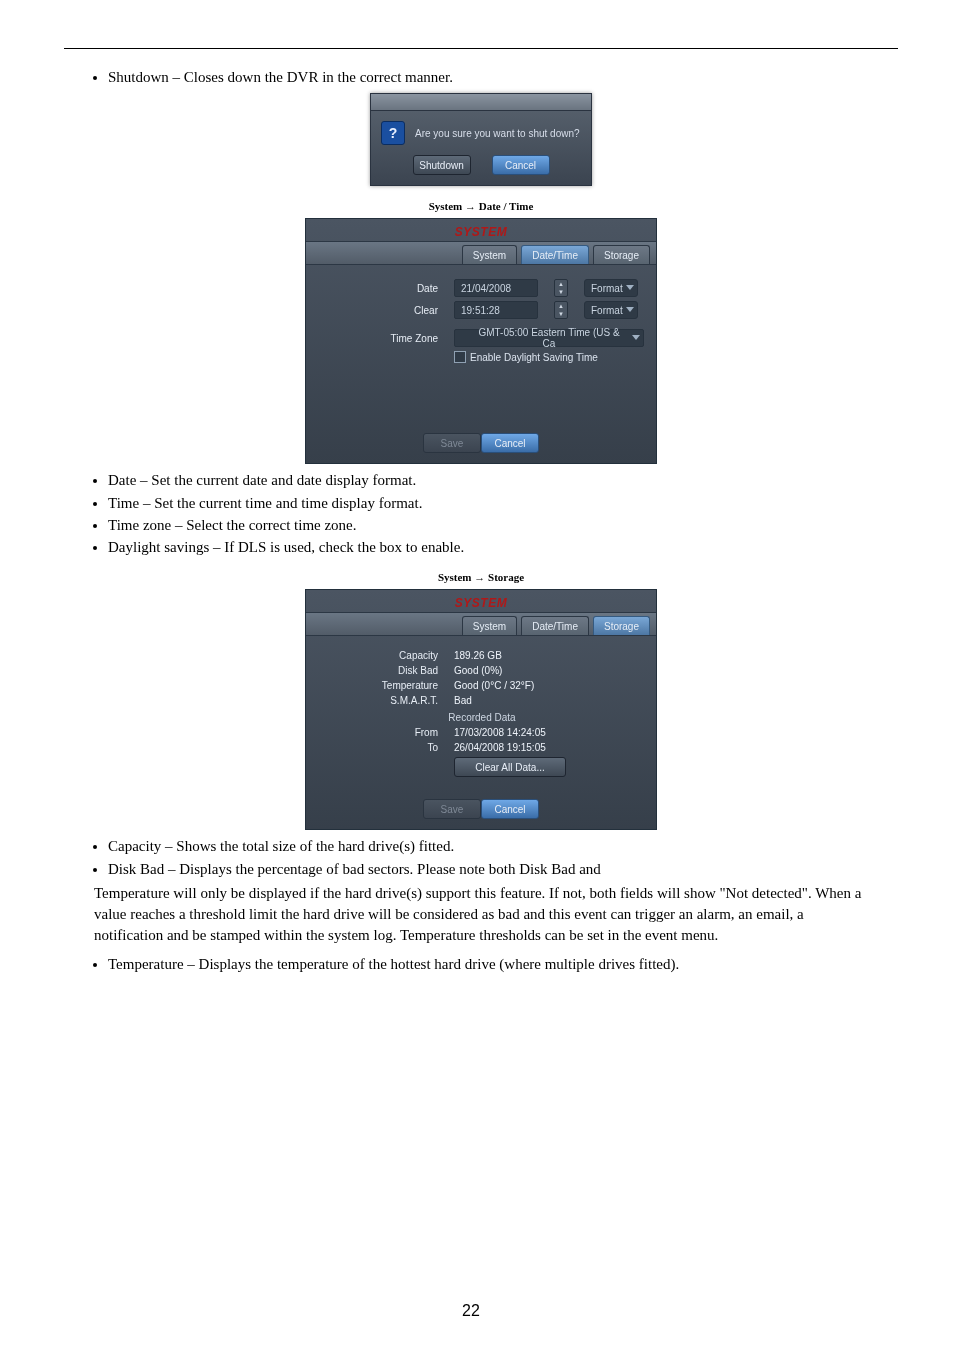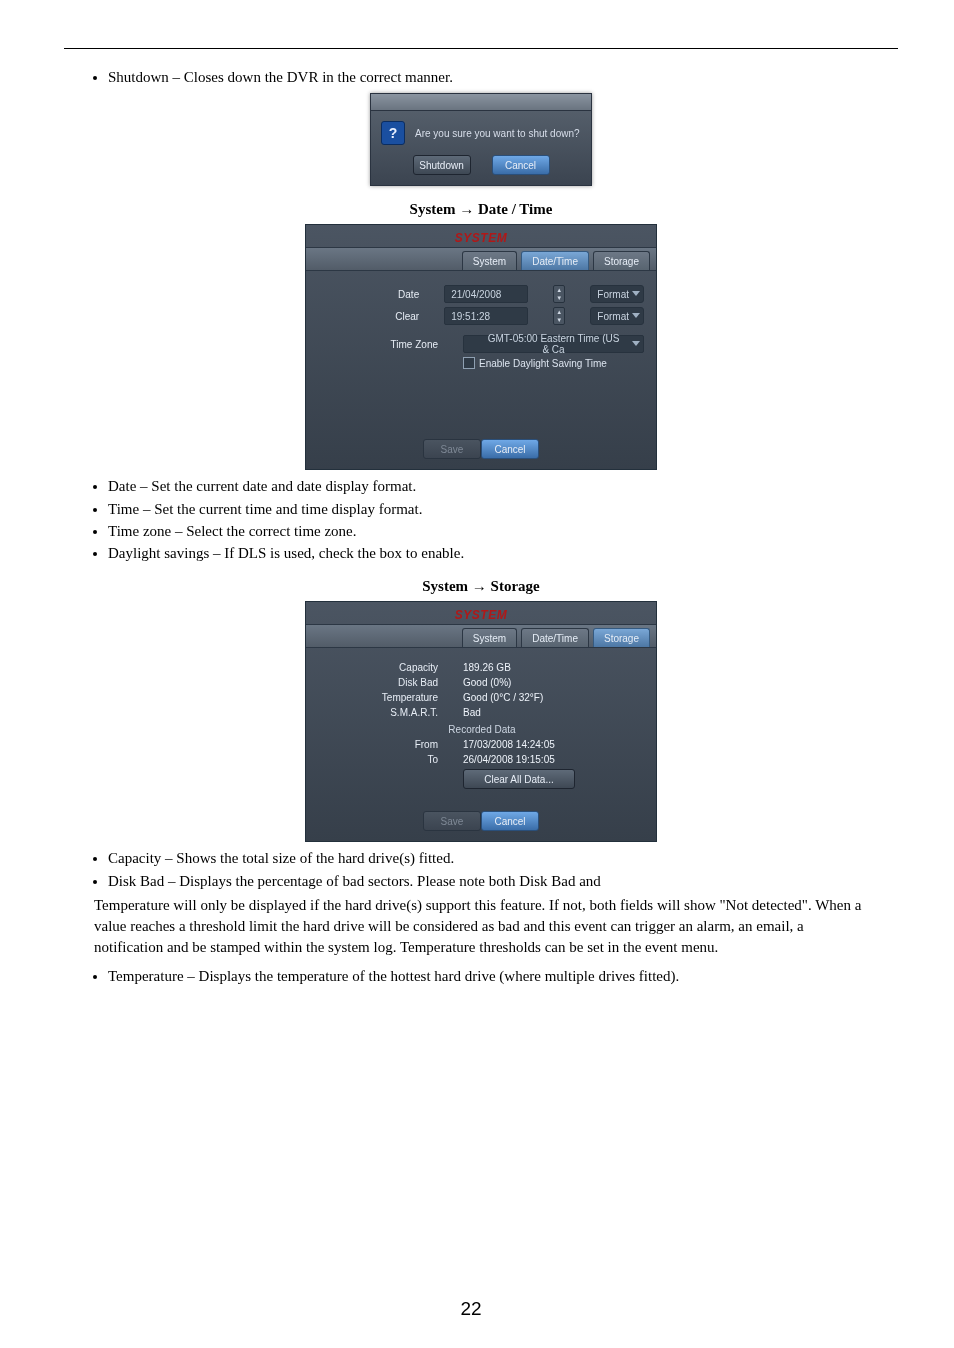--- a/index.html
+++ b/index.html
@@ -11,7 +11,7 @@
   ul.bullets{margin:6px 0 6px 44px;padding:0;list-style:disc}
   ul.bullets>li{margin:2px 0;font-size:15px;line-height:1.35}
   .para{margin:8px 30px 8px 30px;font-size:15px;line-height:1.4}
-  .sec-head{font-weight:bold;text-align:center;font-size:15px;margin:14px 0 6px 0}
+  .sec-head{font-weight:bold;text-align:center;font-size:11px;margin:14px 0 6px 0}
   .pgnum{position:absolute;bottom:28px;left:0;right:12px;text-align:center;font-family:Arial,sans-serif;font-size:19px}
   .comment-anchor{display:inline-block;width:26px;height:12px;border-bottom:1px solid #00f;position:relative;vertical-align:middle}
   .comment-anchor::after{content:"";position:absolute;right:-6px;top:2px;width:0;height:0;border-top:6px solid #ff0;border-left:5px solid transparent;border-right:5px solid transparent;filter:drop-shadow(1px 0 0 #a80)}

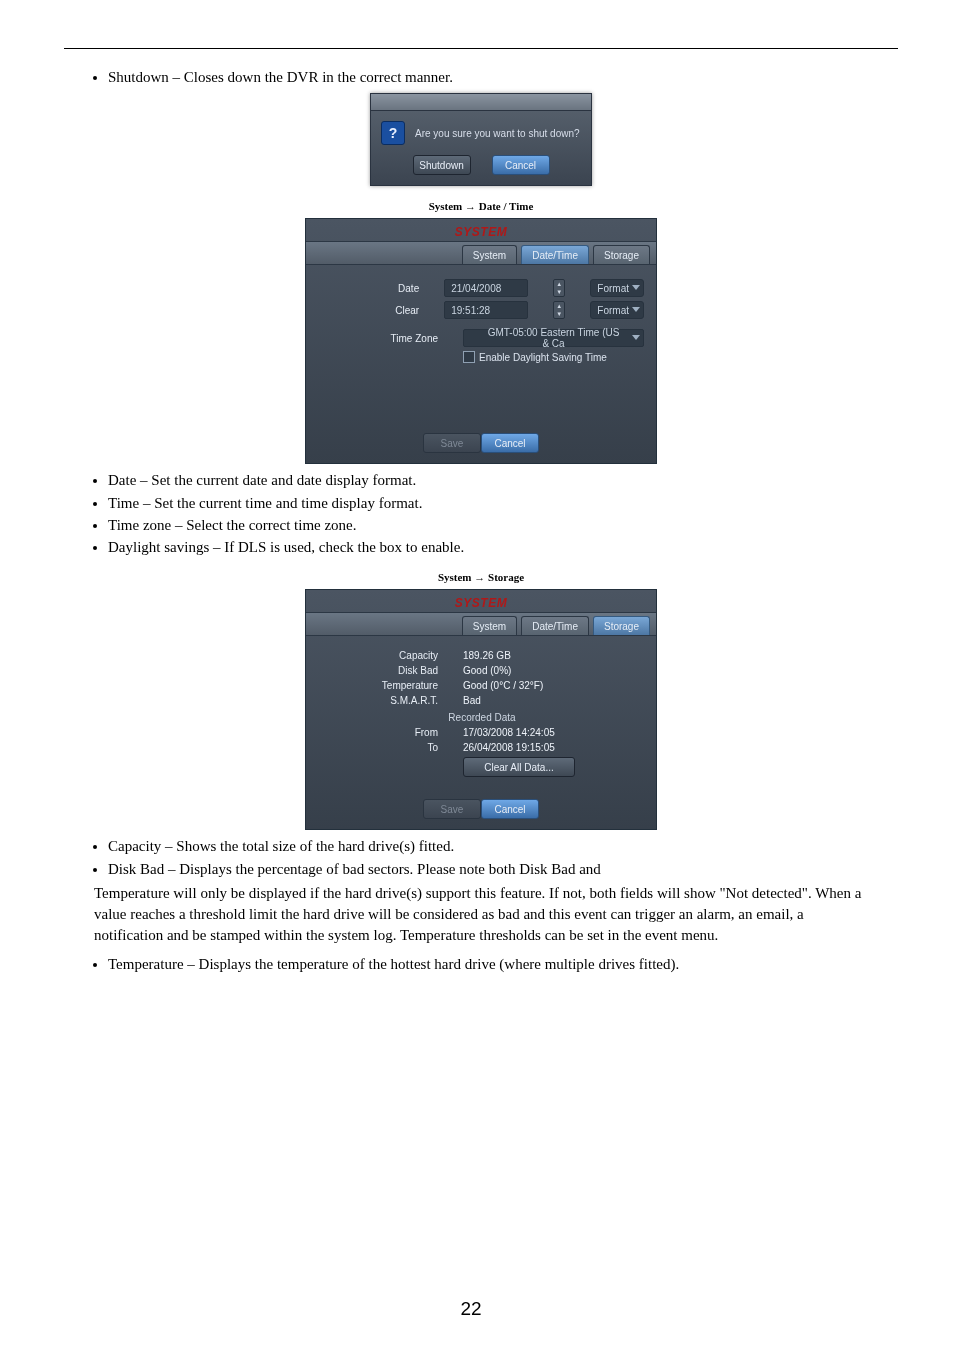--- a/index.html
+++ b/index.html
@@ -34,7 +34,7 @@
   .tab{height:18px;padding:0 10px;border:1px solid #2c3744;border-bottom:none;border-radius:3px 3px 0 0;background:linear-gradient(#6d7886,#586470);color:#e6edf6;display:flex;align-items:center}
   .tab.active{background:linear-gradient(#7aa7d6,#4d77a4);border-color:#355a80}
   .syspanel .content{padding:10px 12px 10px 12px}
-  .row{display:flex;align-items:center;margin:4px 0;gap:25px}
+  .row{display:flex;align-items:center;margin:4px 0;gap:16px}
   .lab{width:120px;text-align:right;color:#e7edf5}
   .txtbox{height:16px;border:1px solid #27323e;background:#2f3a46;color:#c9d4e0;padding:0 6px;display:flex;align-items:center;min-width:70px;border-radius:2px}
   .spin{width:12px;height:16px;border:1px solid #27323e;background:#4a5562;border-radius:2px;display:flex;flex-direction:column}

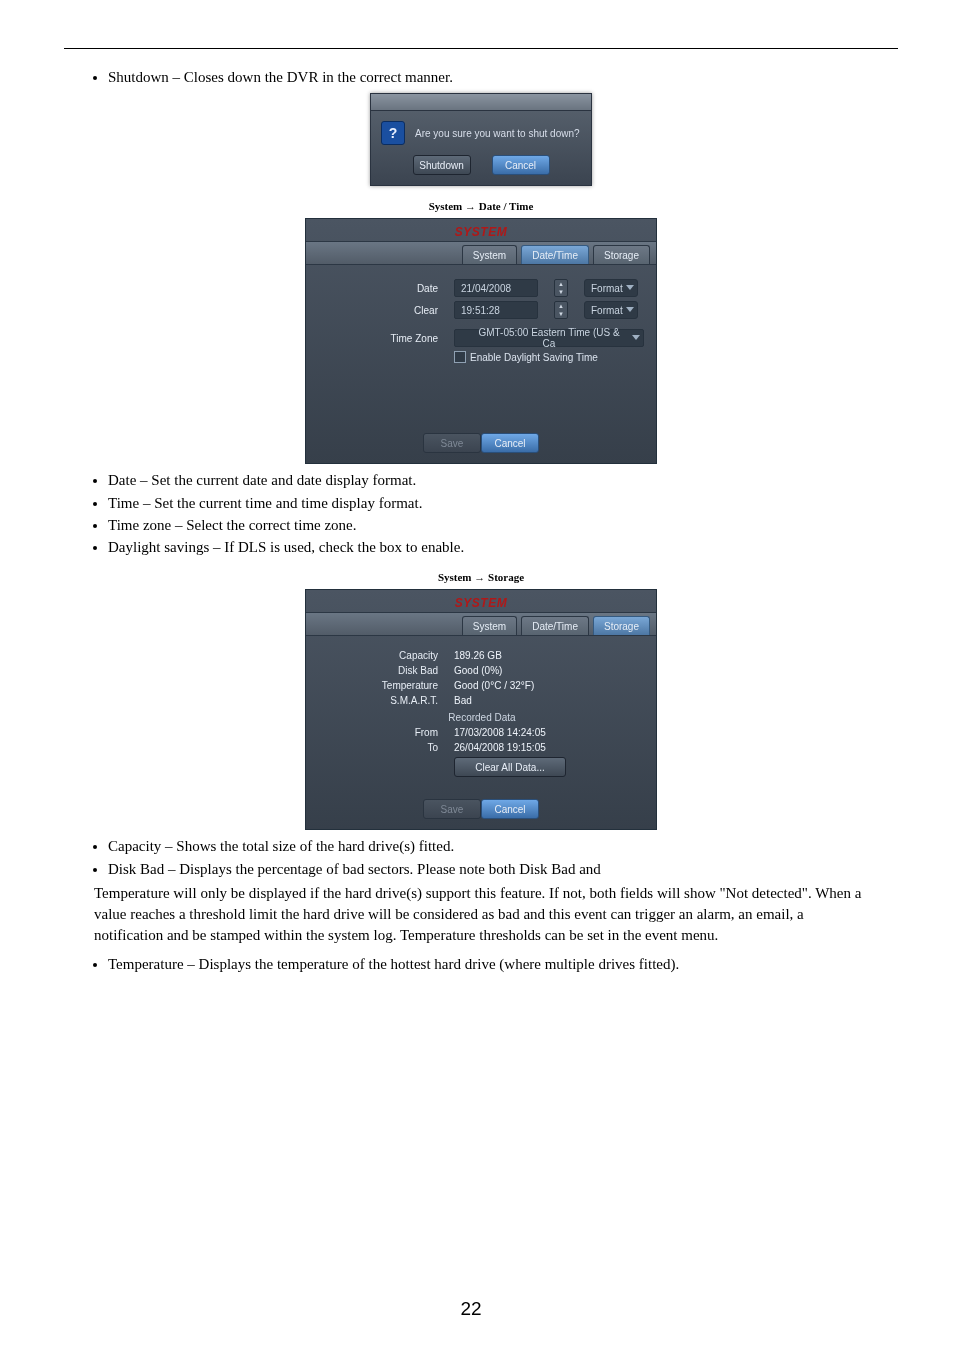--- a/index.html
+++ b/index.html
@@ -12,7 +12,7 @@
   ul.bullets>li{margin:2px 0;font-size:15px;line-height:1.35}
   .para{margin:8px 30px 8px 30px;font-size:15px;line-height:1.4}
   .sec-head{font-weight:bold;text-align:center;font-size:11px;margin:14px 0 6px 0}
-  .pgnum{position:absolute;bottom:28px;left:0;right:12px;text-align:center;font-family:Arial,sans-serif;font-size:19px}
+  .pgnum{position:absolute;bottom:28px;left:0;right:12px;text-align:center;font-family:Arial,sans-serif;font-size:16px}
   .comment-anchor{display:inline-block;width:26px;height:12px;border-bottom:1px solid #00f;position:relative;vertical-align:middle}
   .comment-anchor::after{content:"";position:absolute;right:-6px;top:2px;width:0;height:0;border-top:6px solid #ff0;border-left:5px solid transparent;border-right:5px solid transparent;filter:drop-shadow(1px 0 0 #a80)}
   .comment-anchor .dupe{position:absolute;right:-16px;top:2px;width:0;height:0;border-top:6px solid #ff0;border-left:5px solid transparent;border-right:5px solid transparent;filter:drop-shadow(1px 0 0 #a80)}

